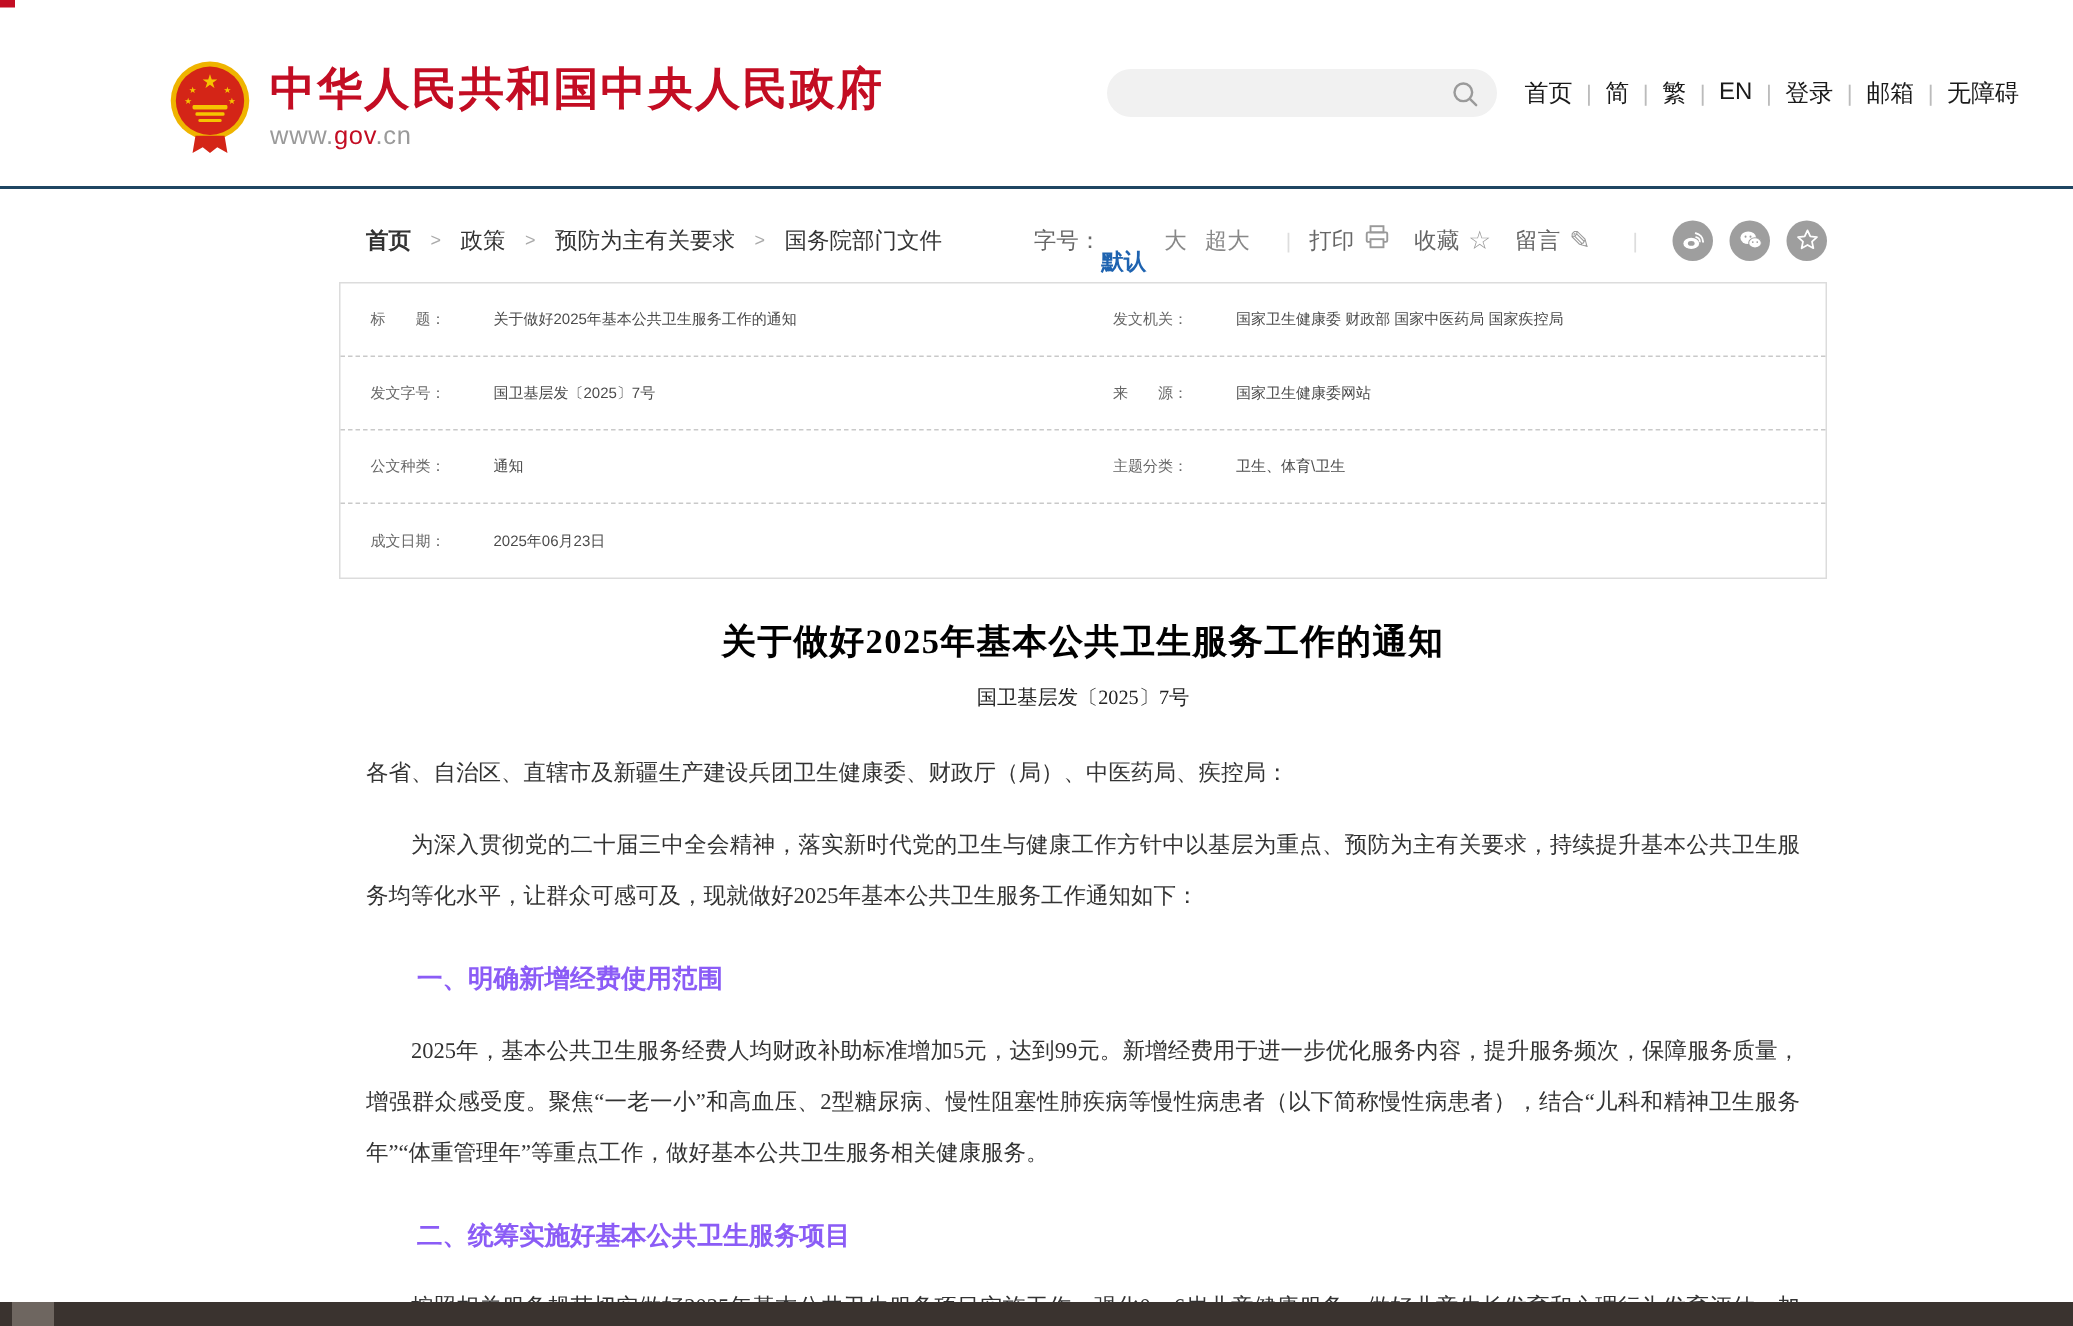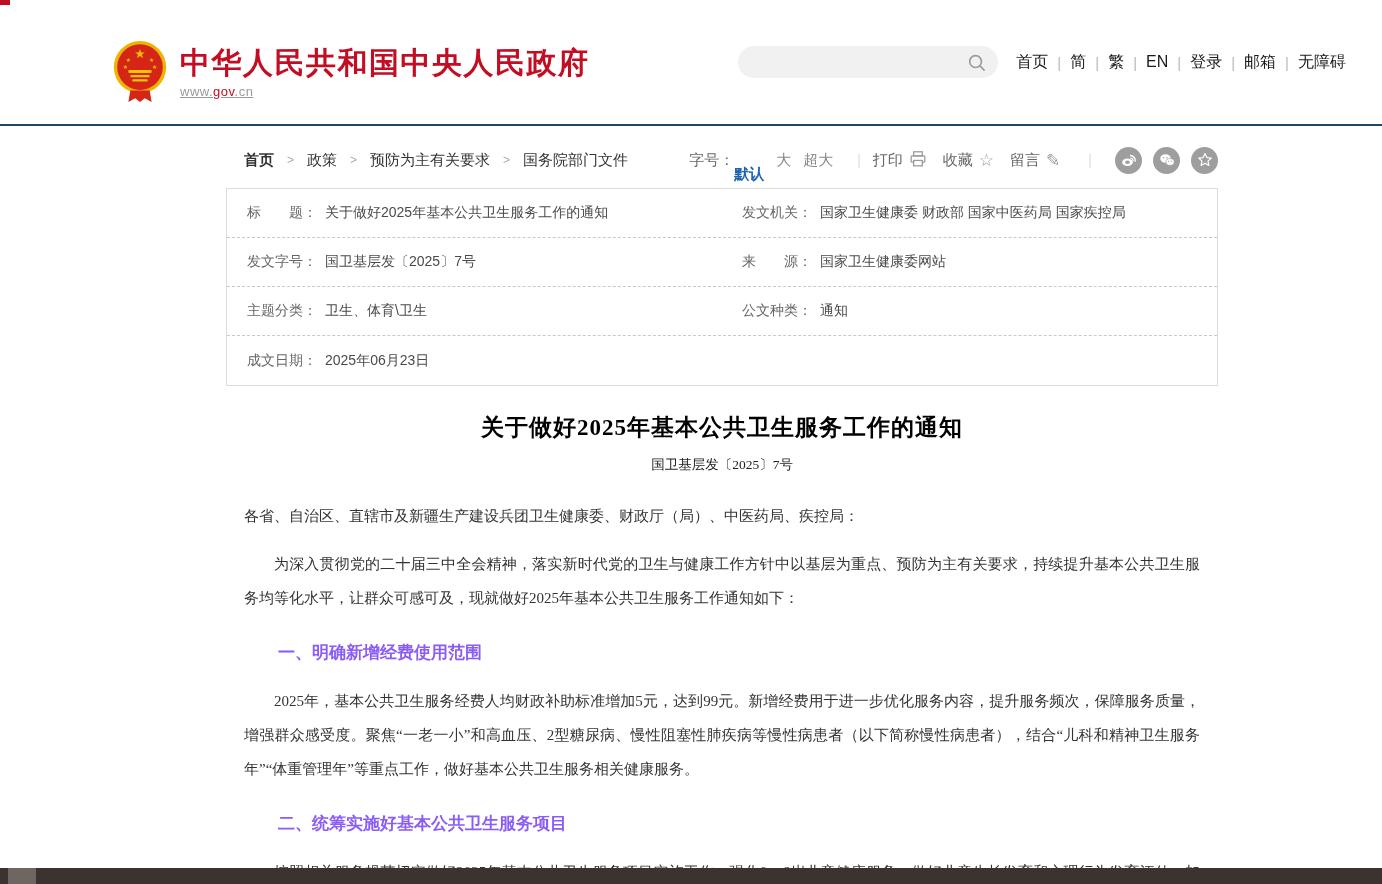--- a/index.html
+++ b/index.html
@@ -18,7 +18,7 @@
   .brand { display:flex; align-items:center; gap:12px; }
   .emblem svg { width:56px; height:64px; display:block; }
   .site-title { color:#c30d23; font-size:30px; font-weight:bold; letter-spacing:1.5px; line-height:1.1; }
-  .site-url { font-size:13px; color:#9a9a9a; margin-top:5px; letter-spacing:0.5px;text-decoration:underline; }
+  .site-url { font-size:17px; color:#9a9a9a; margin-top:5px; letter-spacing:0.5px; }
   .url-gov { color:#c30d23; }
   .header-right { display:flex; align-items:center; gap:18px; margin-top:6px; }
   .search-box { width:260px; height:32px; background:#f1f1f1; border-radius:16px; display:flex; align-items:center; padding:0 12px; }

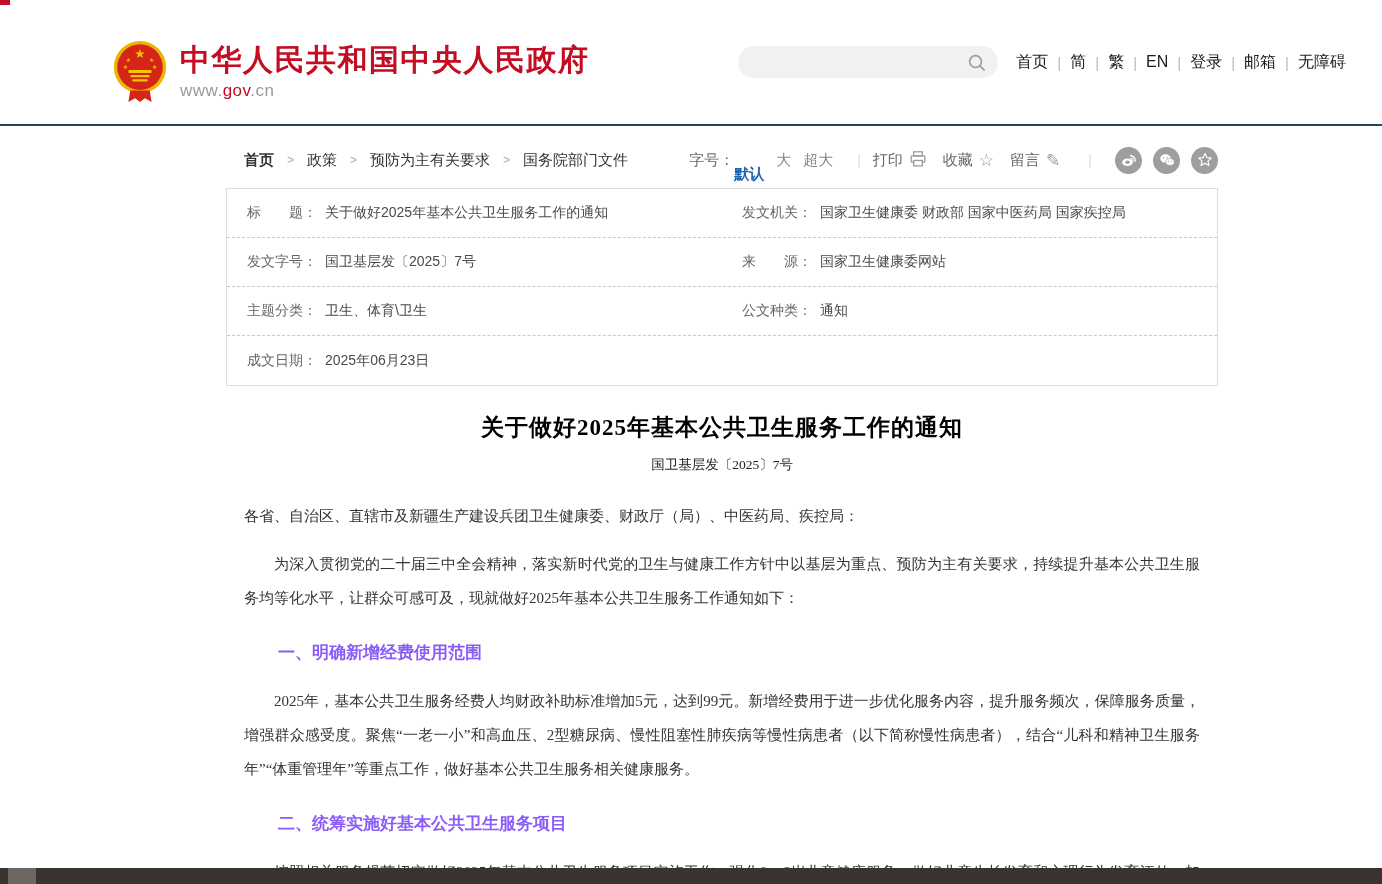--- a/index.html
+++ b/index.html
@@ -53,7 +53,7 @@
   .meta-table { border:1px solid #dcdcdc; margin-top:12px; background:#fff; }
   .meta-row { display:flex; height:49px; align-items:center; border-bottom:1px dashed #c9c9c9; }
   .meta-row:last-child { border-bottom:none; }
-  .meta-cell { width:50%; padding-left:20px; font-size:14px; display:flex; align-items:flex-start; }
+  .meta-cell { width:50%; padding-left:20px; font-size:10px; display:flex; align-items:flex-start;gap:24px; }
   .meta-label { color:#666; white-space:pre; }
   .meta-value { color:#4a4a4a; margin-left:8px; }
 

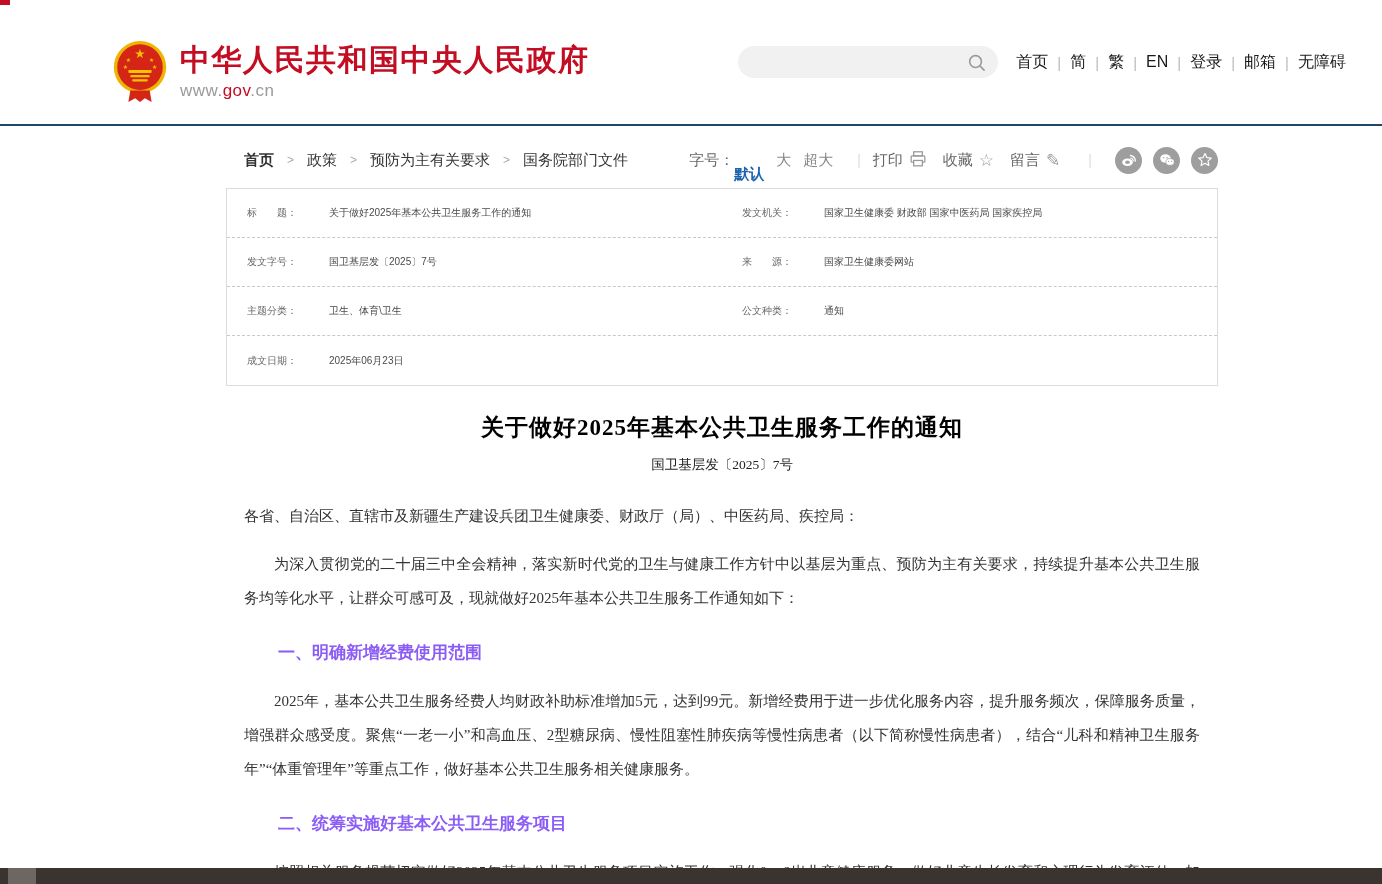--- a/index.html
+++ b/index.html
@@ -209,12 +209,12 @@
     </div>
     <div class="meta-row">
       <div class="meta-cell">
+        <span class="meta-label">公文种类：</span>
+        <span class="meta-value">通知</span>
+      </div>
+      <div class="meta-cell">
         <span class="meta-label">主题分类：</span>
         <span class="meta-value">卫生、体育\卫生</span>
-      </div>
-      <div class="meta-cell">
-        <span class="meta-label">公文种类：</span>
-        <span class="meta-value">通知</span>
       </div>
     </div>
     <div class="meta-row">

